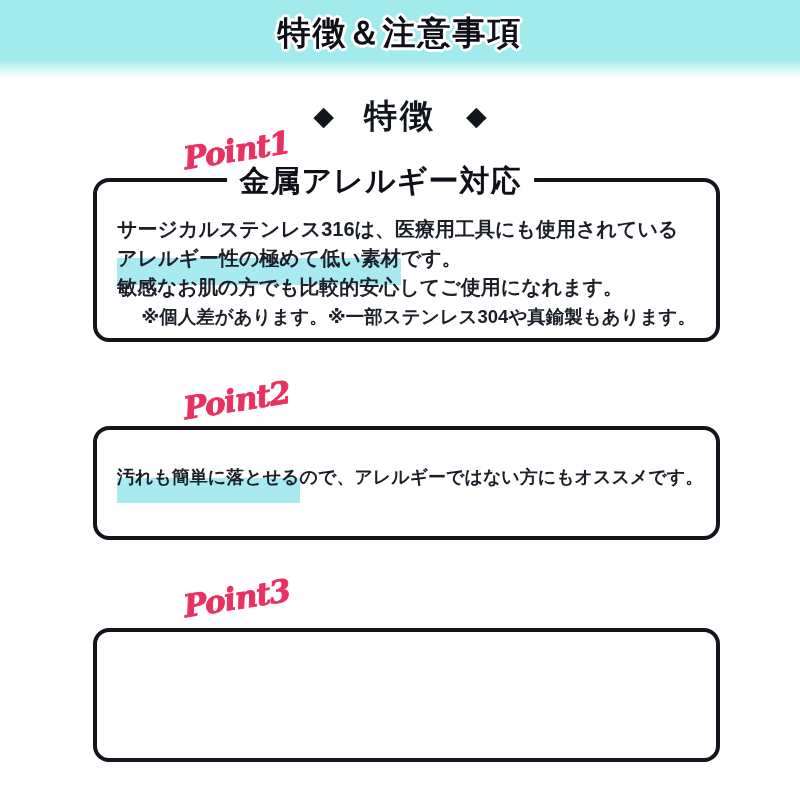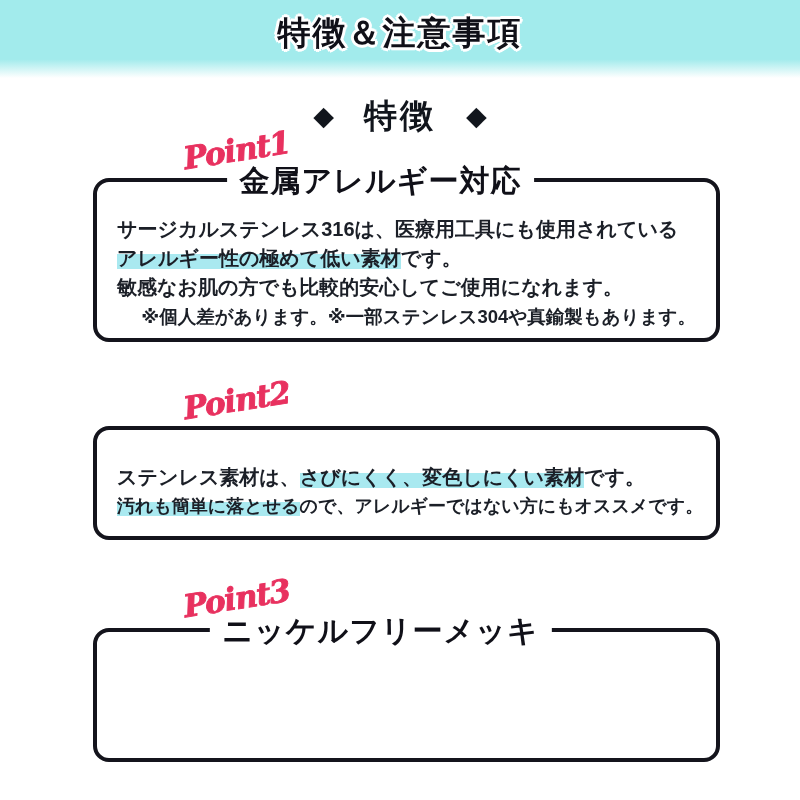--- a/index.html
+++ b/index.html
@@ -81,7 +81,7 @@
   .line.xlong{font-size:18px;}
   .hl{
     background:linear-gradient(180deg,rgba(0,0,0,0) 30%,#a9e9f0 30%,#a9e9f0 100%);
-    padding-bottom:0;
+    padding-bottom:16px;
   }
 </style>
 </head>

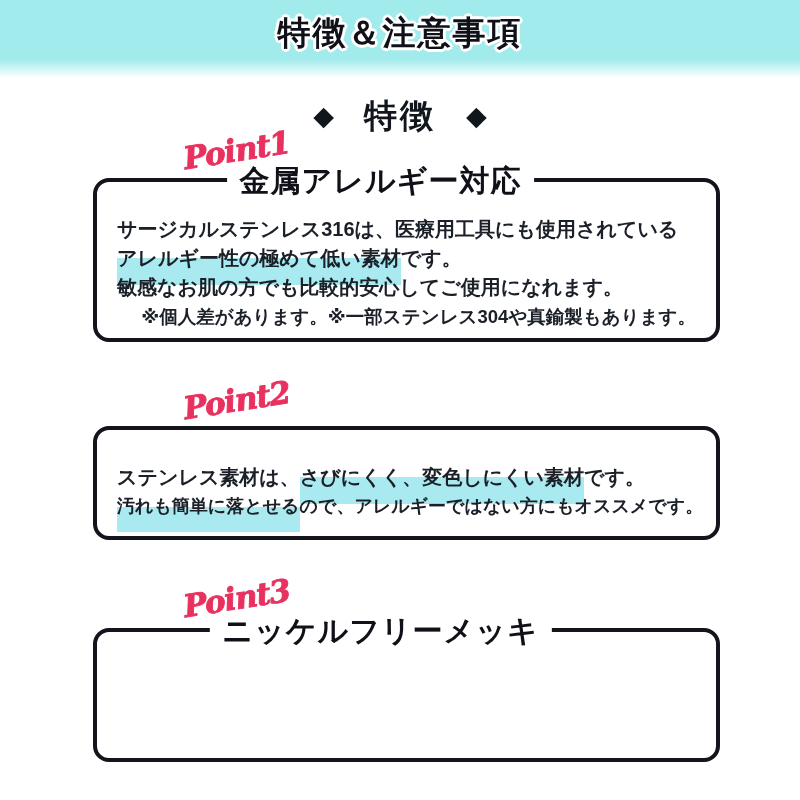--- a/index.html
+++ b/index.html
@@ -113,7 +113,6 @@
   <div class="point-label pl2">Point2</div>
   <section class="point-box box2">
     <div class="box-body">
-      <div class="line"><span>ステンレス素材は、</span><span class="hl">さびにくく、変色しにくい素材</span><span>です。</span></div>
       <div class="line xlong"><span></span><span class="hl">汚れも簡単に落とせる</span><span>ので、アレルギーではない方にもオススメです。</span></div>
     </div>
   </section>

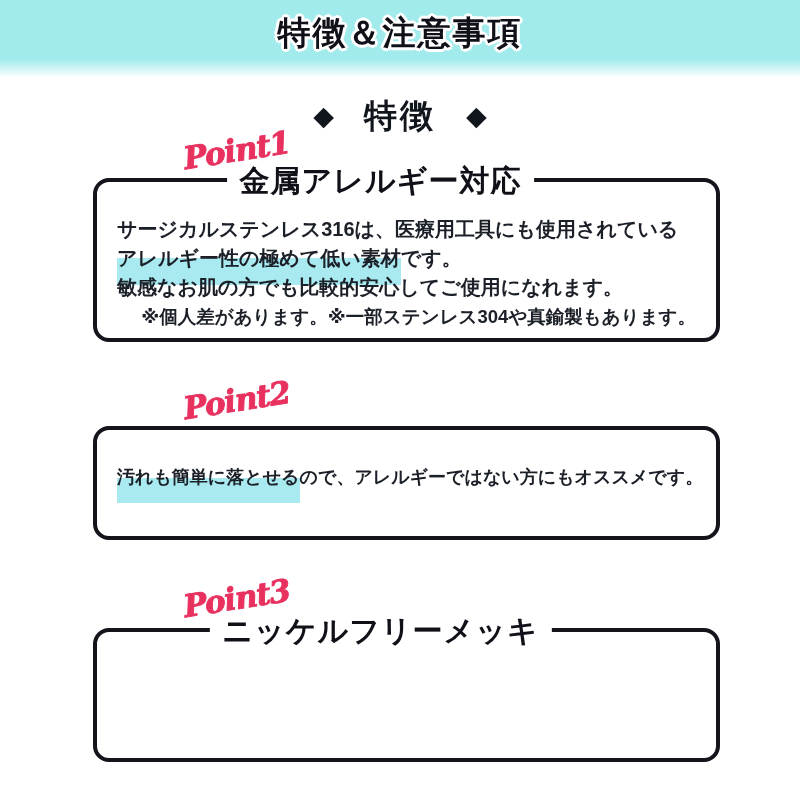--- a/index.html
+++ b/index.html
@@ -119,7 +119,6 @@
 
   <div class="point-label pl3">Point3</div>
   <section class="point-box box3">
-    <div class="box-title">ニッケルフリーメッキ</div>
   </section>
 
 </div>

